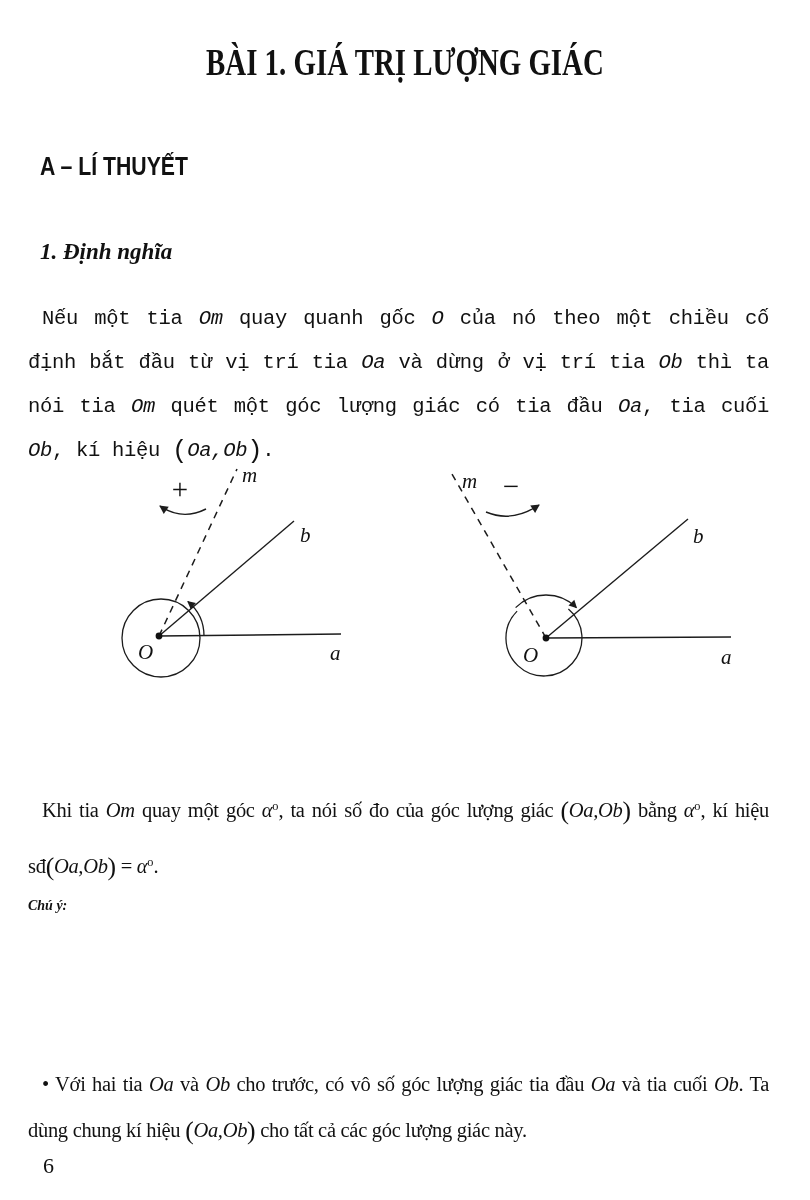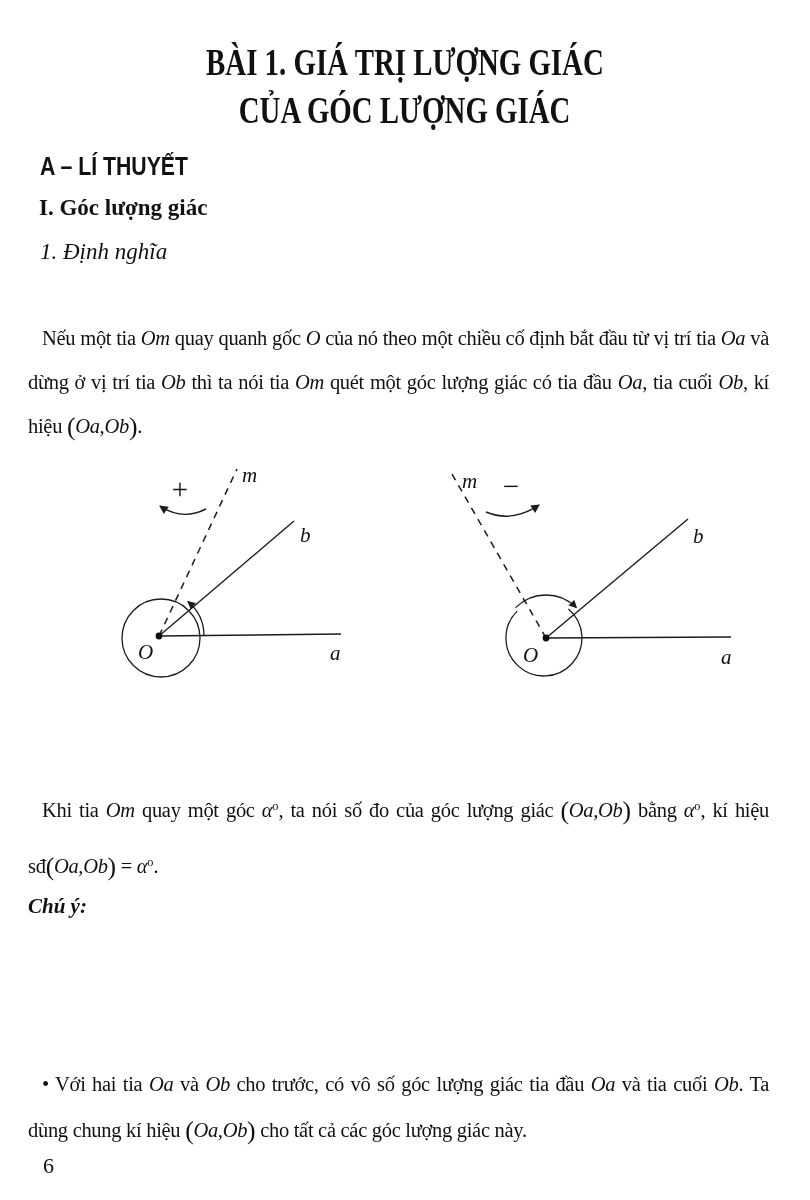--- a/index.html
+++ b/index.html
@@ -77,9 +77,6 @@
   <div class="title-line t1">
     <span class="squeeze">BÀI 1. GIÁ TRỊ LƯỢNG GIÁC</span>
   </div>
-  <div class="title-line t2">
-    <span class="squeeze">CỦA GÓC LƯỢNG GIÁC</span>
-  </div>
 
   <div class="head-a">
     <span class="squeeze">A – LÍ THUYẾT</span>

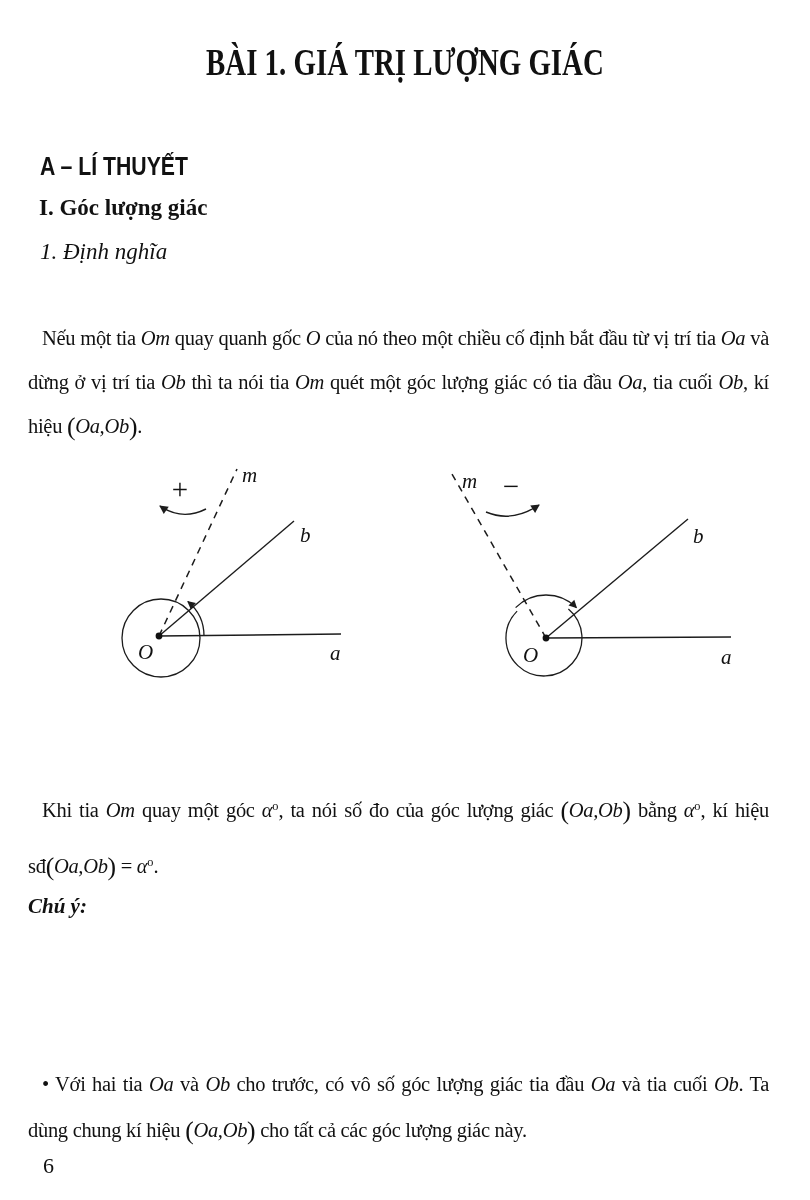--- a/index.html
+++ b/index.html
@@ -81,7 +81,6 @@
   <div class="head-a">
     <span class="squeeze">A – LÍ THUYẾT</span>
   </div>
-  <div class="head-i">I. Góc lượng giác</div>
   <div class="head-1">1. Định nghĩa</div>
 
   <div class="body-par p2"><span>Nếu một tia </span><span class="seg-i">Om</span><span> quay quanh gốc </span><span class="seg-i">O</span><span> của nó theo một chiều cố định bắt đầu từ vị trí tia </span><span class="seg-i">Oa</span><span> và dừng ở vị trí tia </span><span class="seg-i">Ob</span><span> thì ta nói tia </span><span class="seg-i">Om</span><span> quét một góc lượng giác có tia đầu </span><span class="seg-i">Oa</span><span>, tia cuối </span><span class="seg-i">Ob</span><span>, kí hiệu </span><span class="seg-paren">(</span><span class="seg-i">Oa,Ob</span><span class="seg-paren">)</span><span>.</span></div>

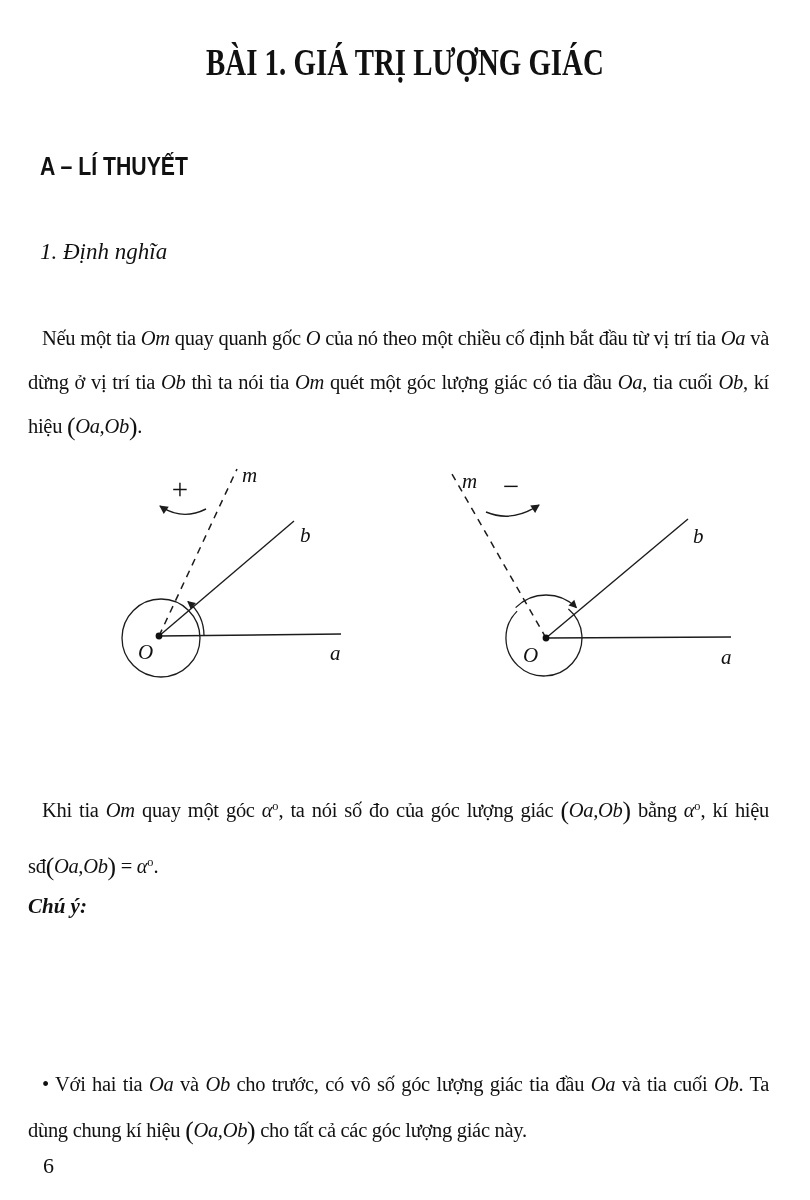--- a/index.html
+++ b/index.html
@@ -37,7 +37,7 @@
   }
   .head-1{
     position:absolute;left:40px;top:238px;
-    font-weight:normal;font-style:italic;font-size:23px;line-height:28px;
+    font-weight:bold;font-style:italic;font-size:23px;line-height:28px;
   }
   .body-par{
     position:absolute;left:28px;width:741px;

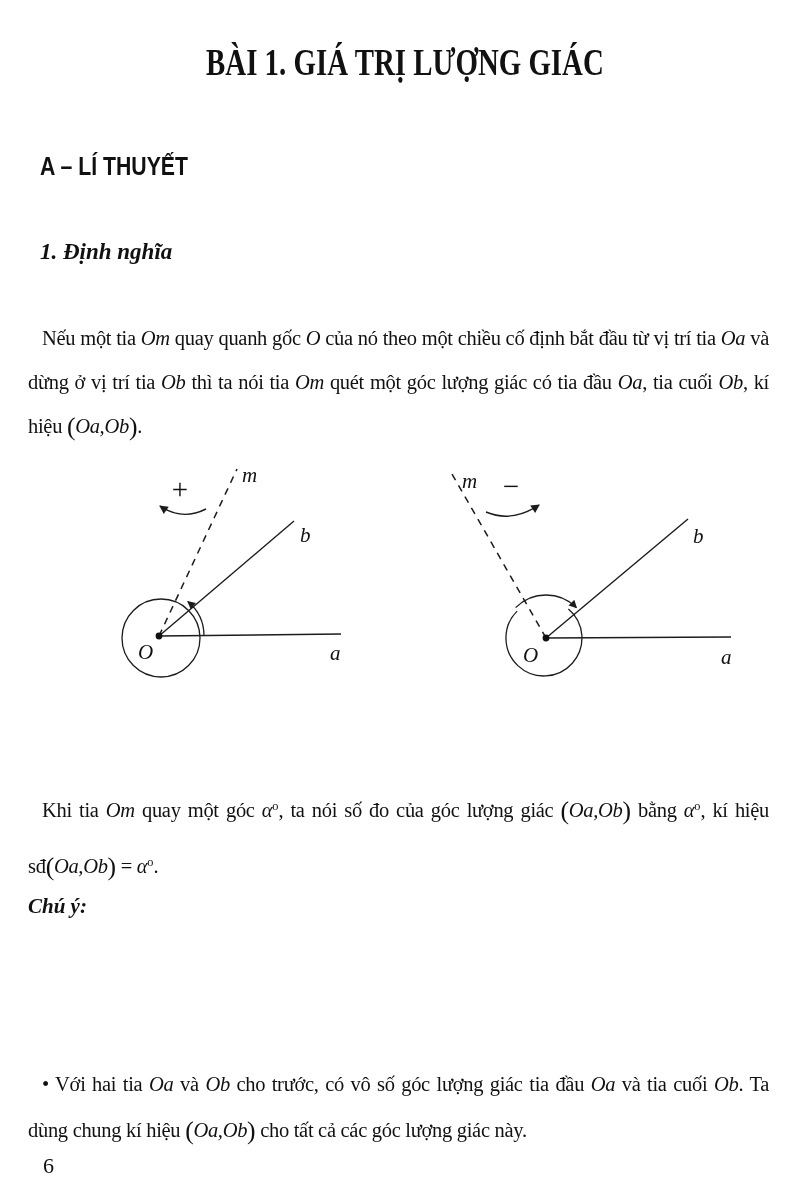--- a/index.html
+++ b/index.html
@@ -47,7 +47,7 @@
     text-indent:14px;
   }
   .p1{top:270px;}
-  .p2{top:316px;}
+  .p2{top:297px;font-family:Liberation Mono, monospace;}
   .p-conv{top:690px;}
   .p-meas{top:780px;line-height:52px;}
   .note-head{

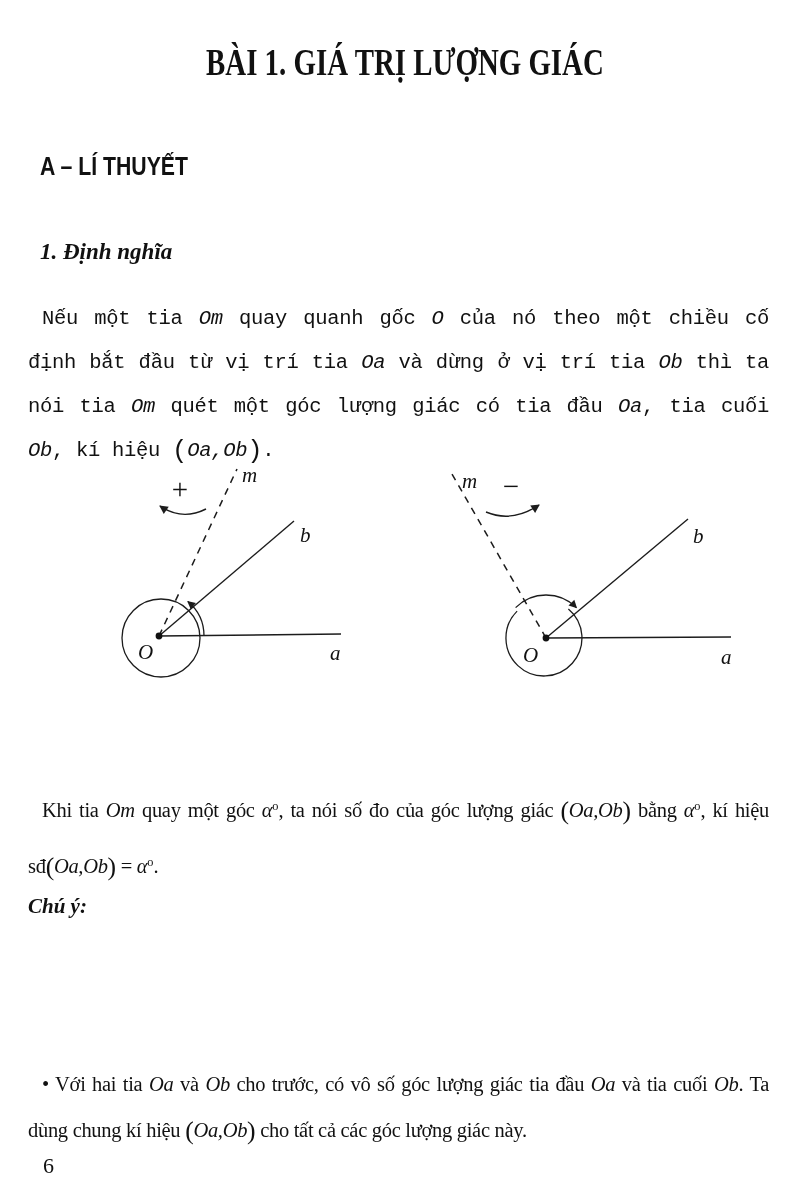--- a/index.html
+++ b/index.html
@@ -52,7 +52,7 @@
   .p-meas{top:780px;line-height:52px;}
   .note-head{
     position:absolute;left:28px;top:892px;
-    font-weight:bold;font-style:italic;font-size:21px;line-height:28px;
+    font-weight:bold;font-style:italic;font-size:14px;line-height:28px;
   }
   .note1{top:934px;line-height:47px;}
   .note2{top:1061px;line-height:46px;}

